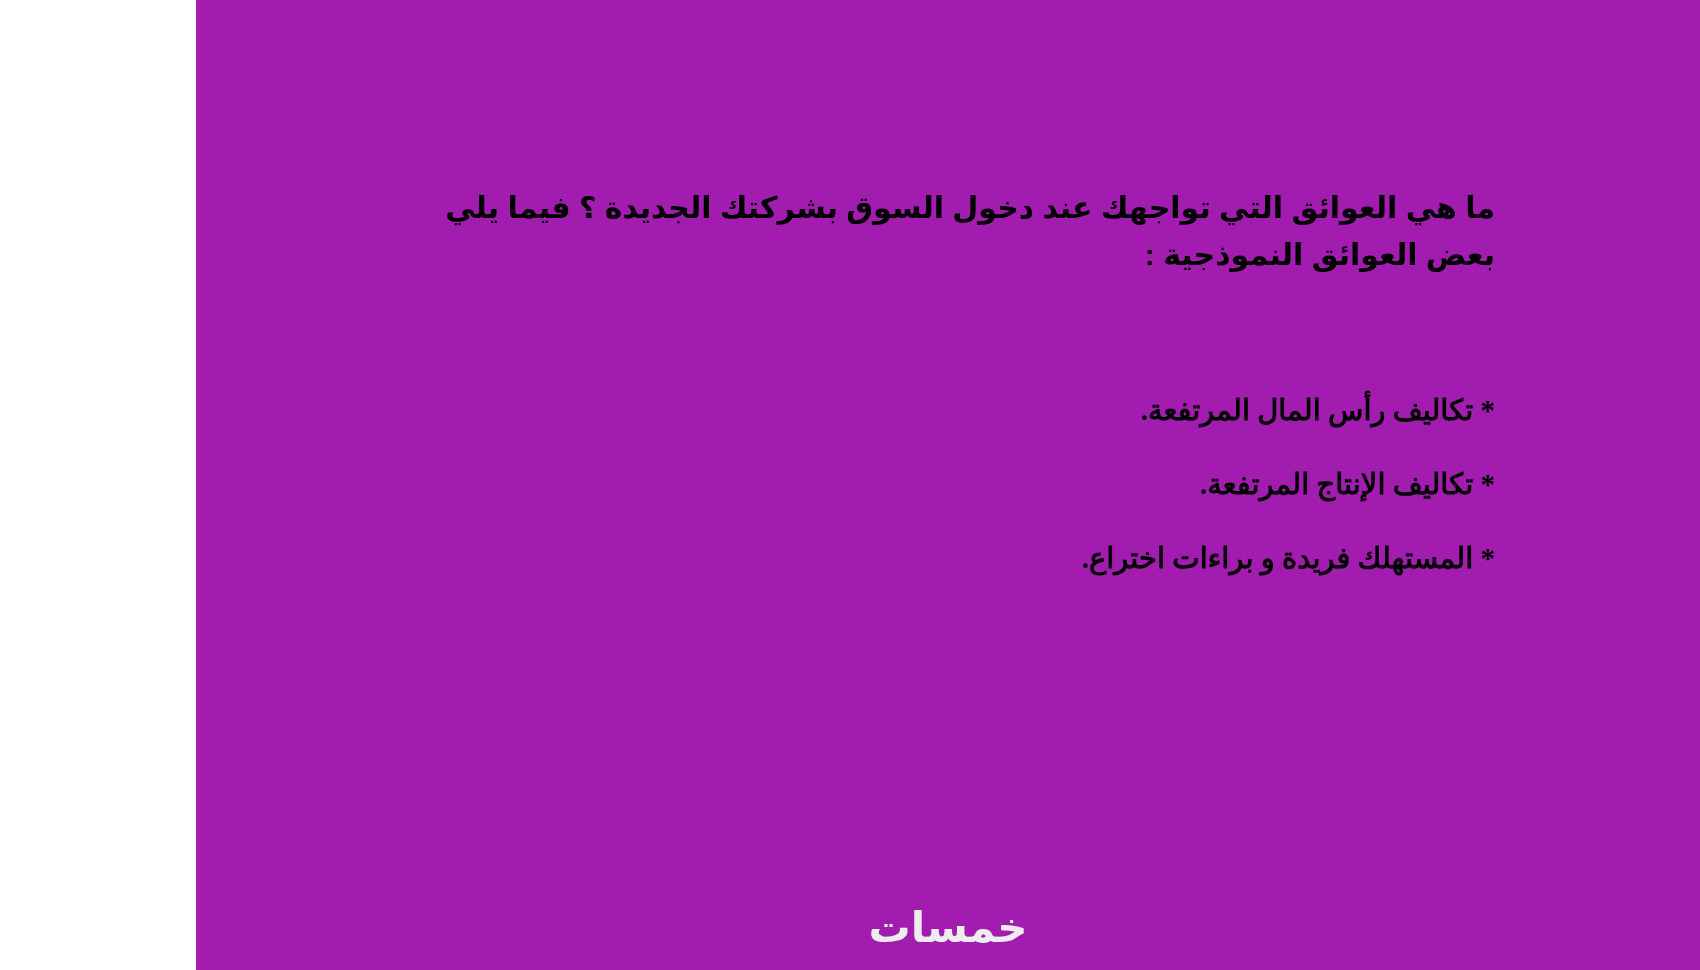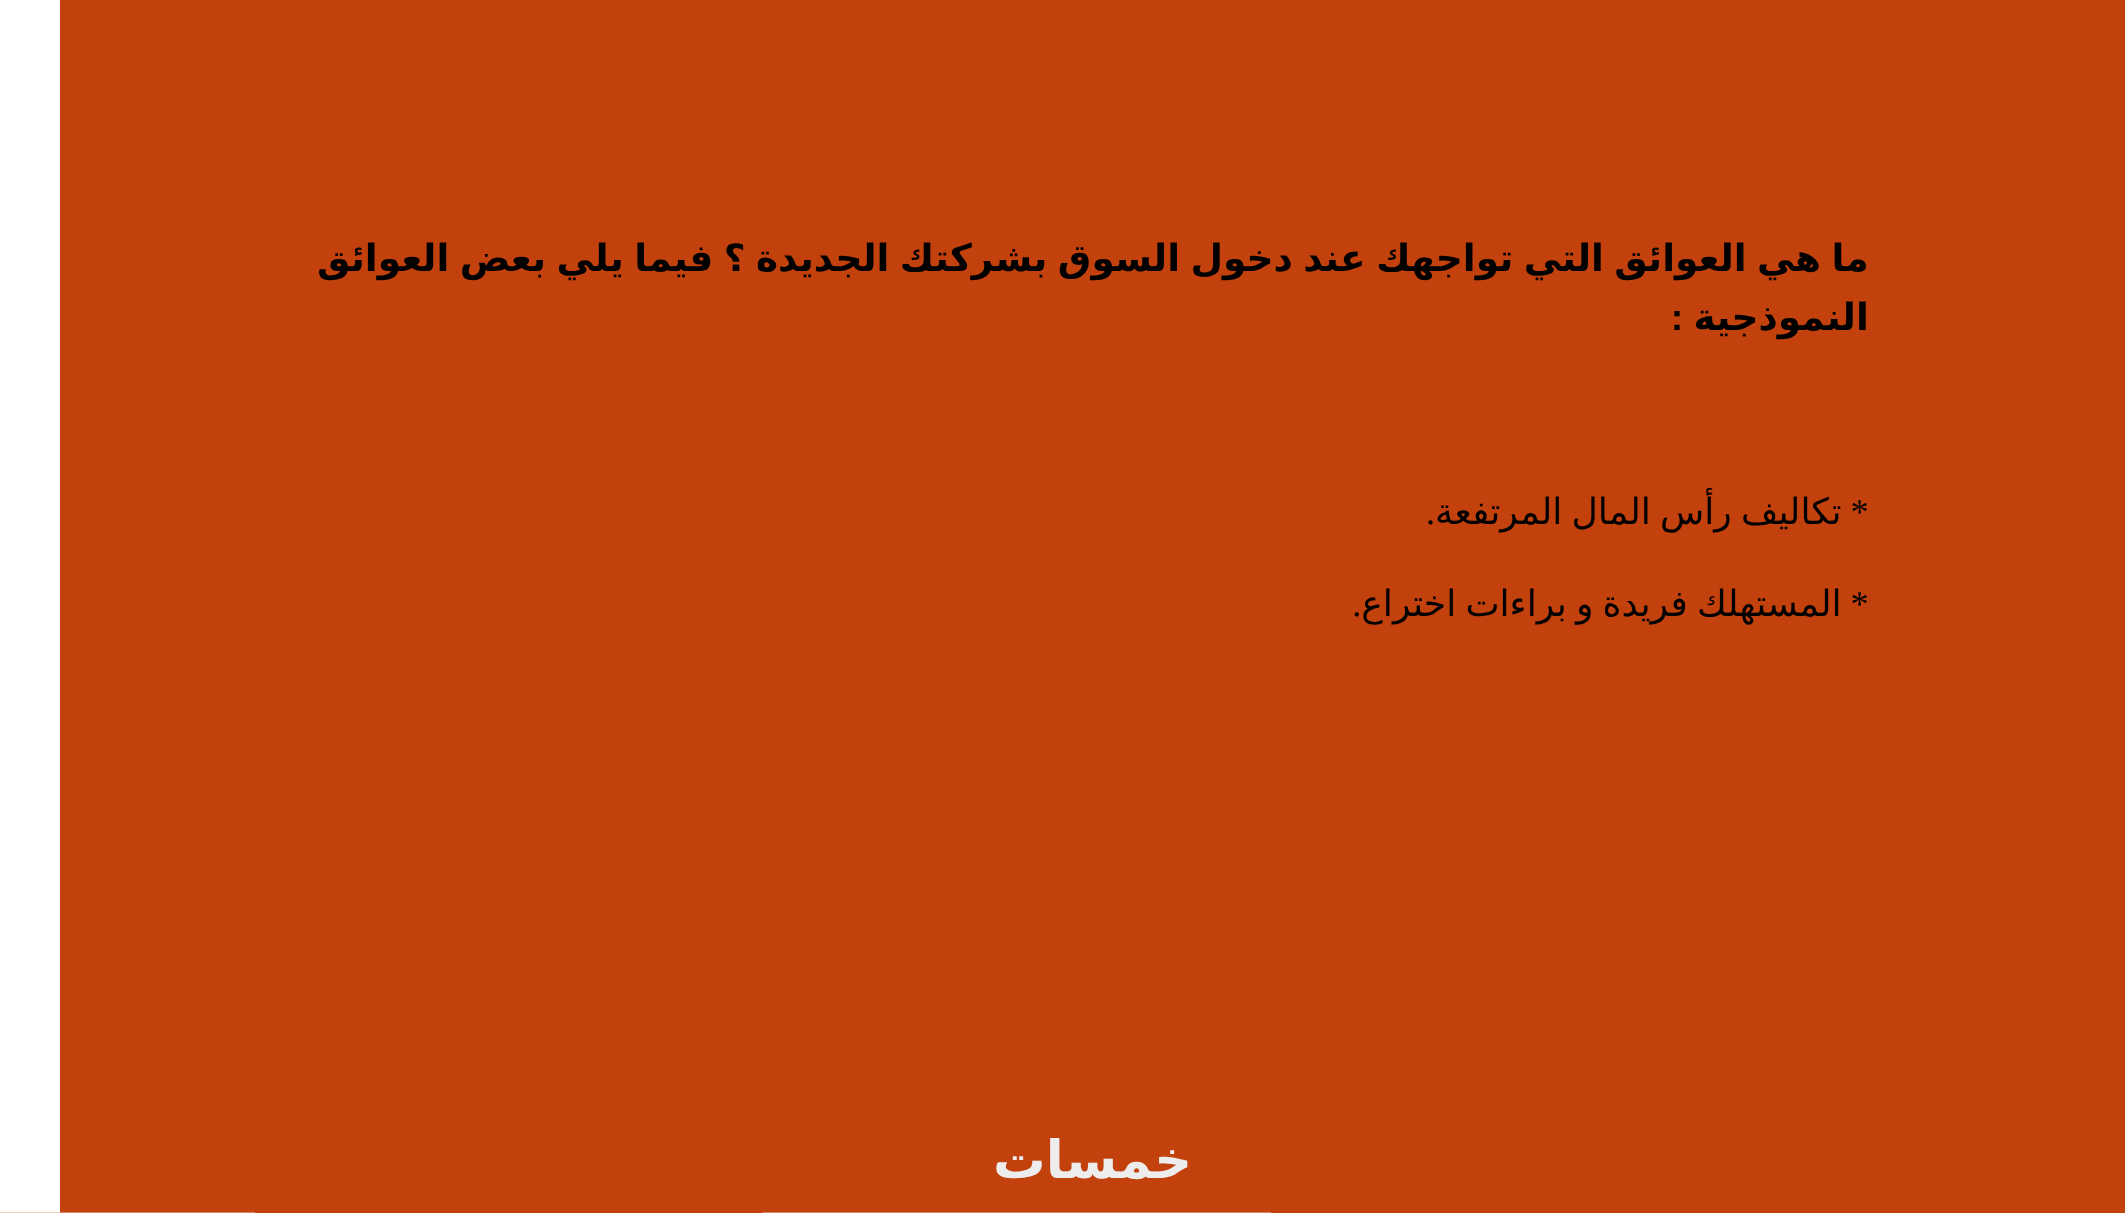--- a/index.html
+++ b/index.html
@@ -17,11 +17,11 @@
   }
   .page {
     position: relative;
-    width: 1652px;
+    width: 1504px;
     height: 970px;
     box-sizing: border-box;
     padding: 0;
-    background: #c2410c;
+    background: #a21caf;
   }
   .content {
     position: absolute;

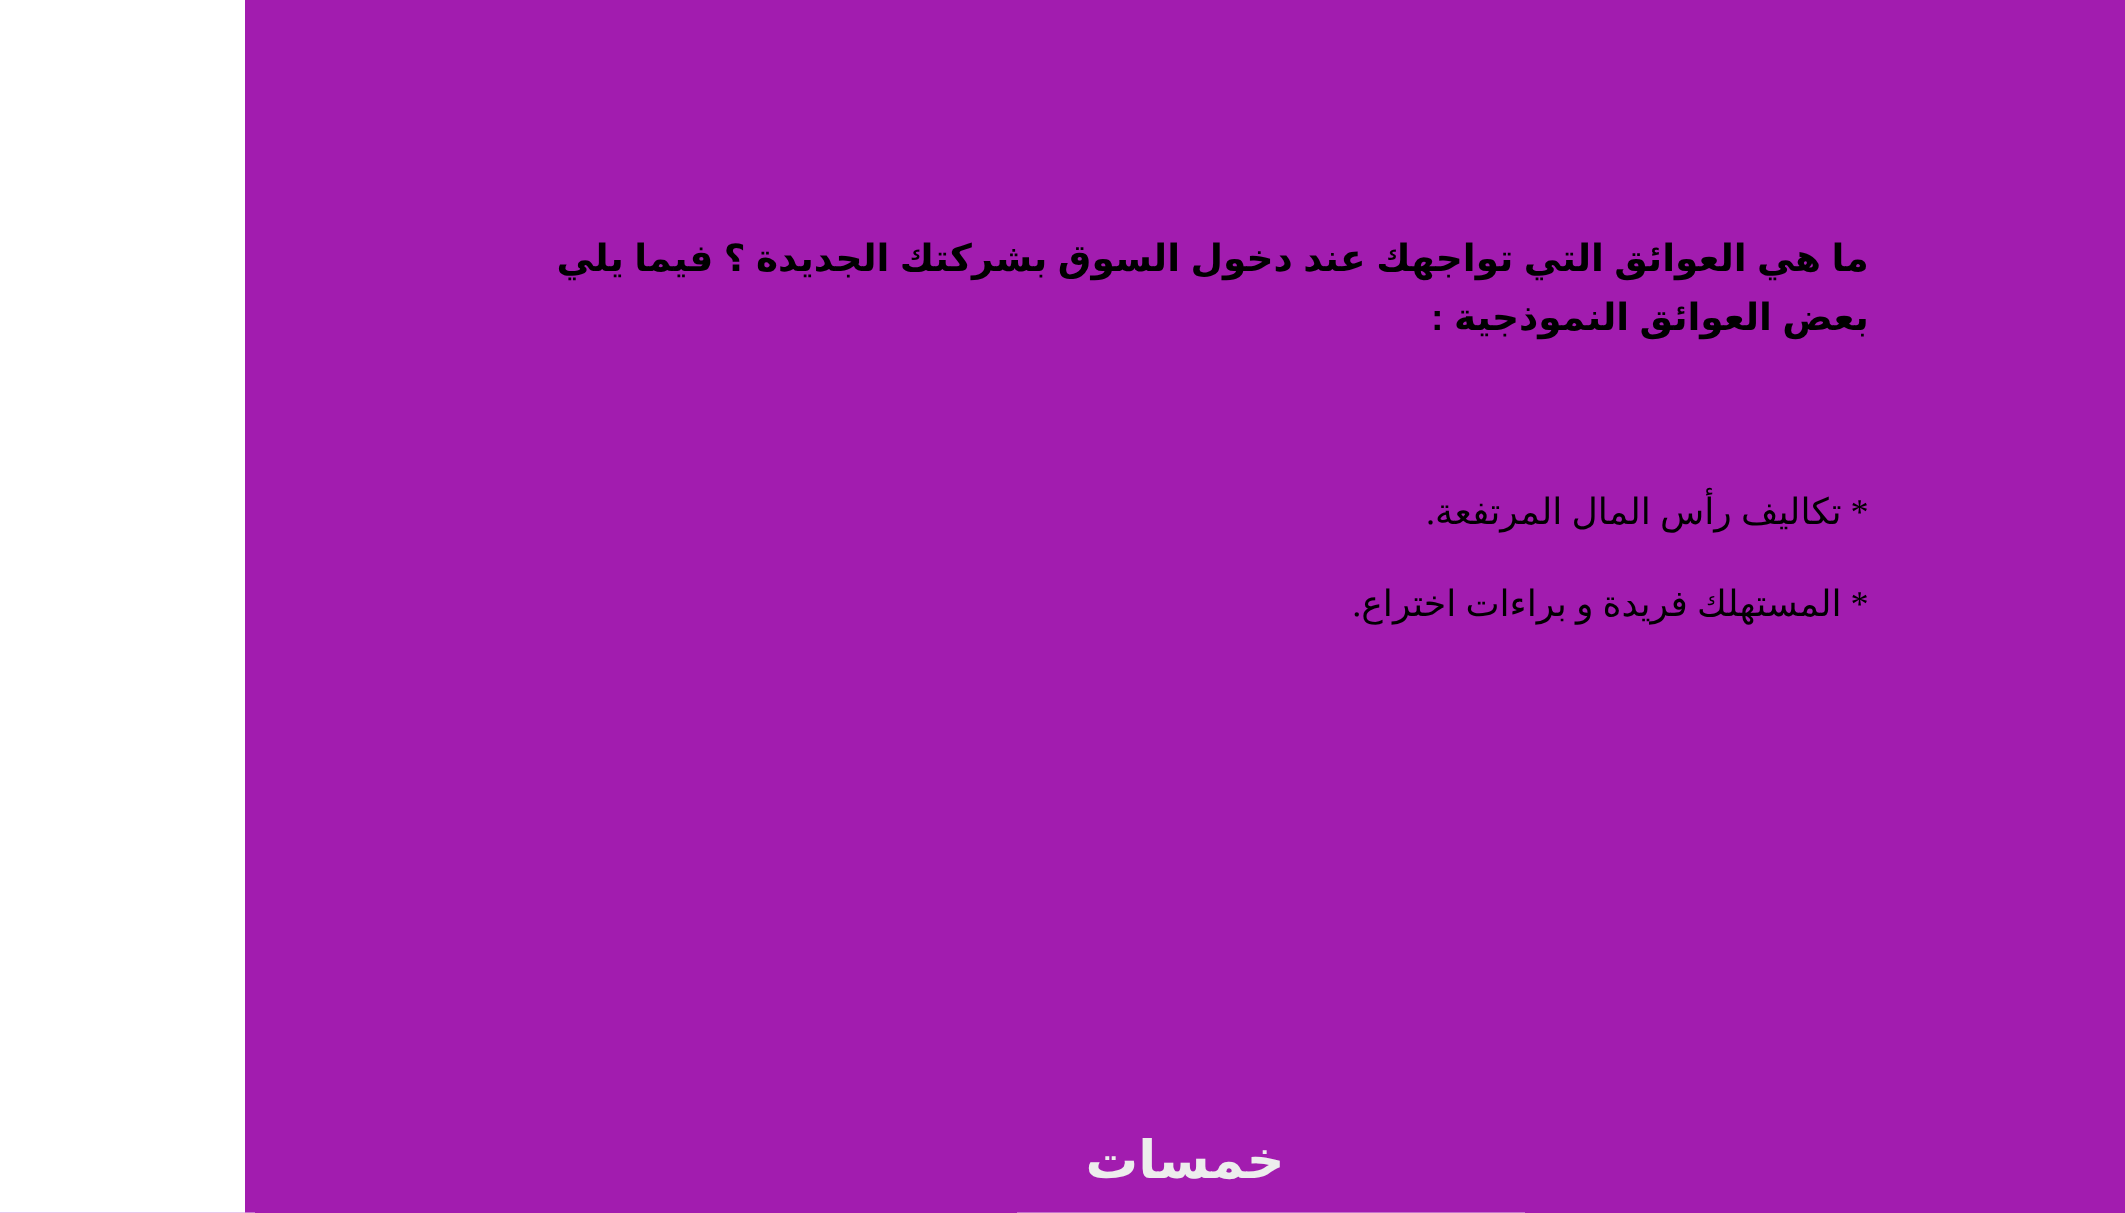--- a/index.html
+++ b/index.html
@@ -50,6 +50,7 @@
     padding: 0;
     direction: rtl;
     text-align: right;
+    font-weight: bold;
   }
   .bullet-list li {
     font-family: "Liberation Serif", "DejaVu Serif", serif;

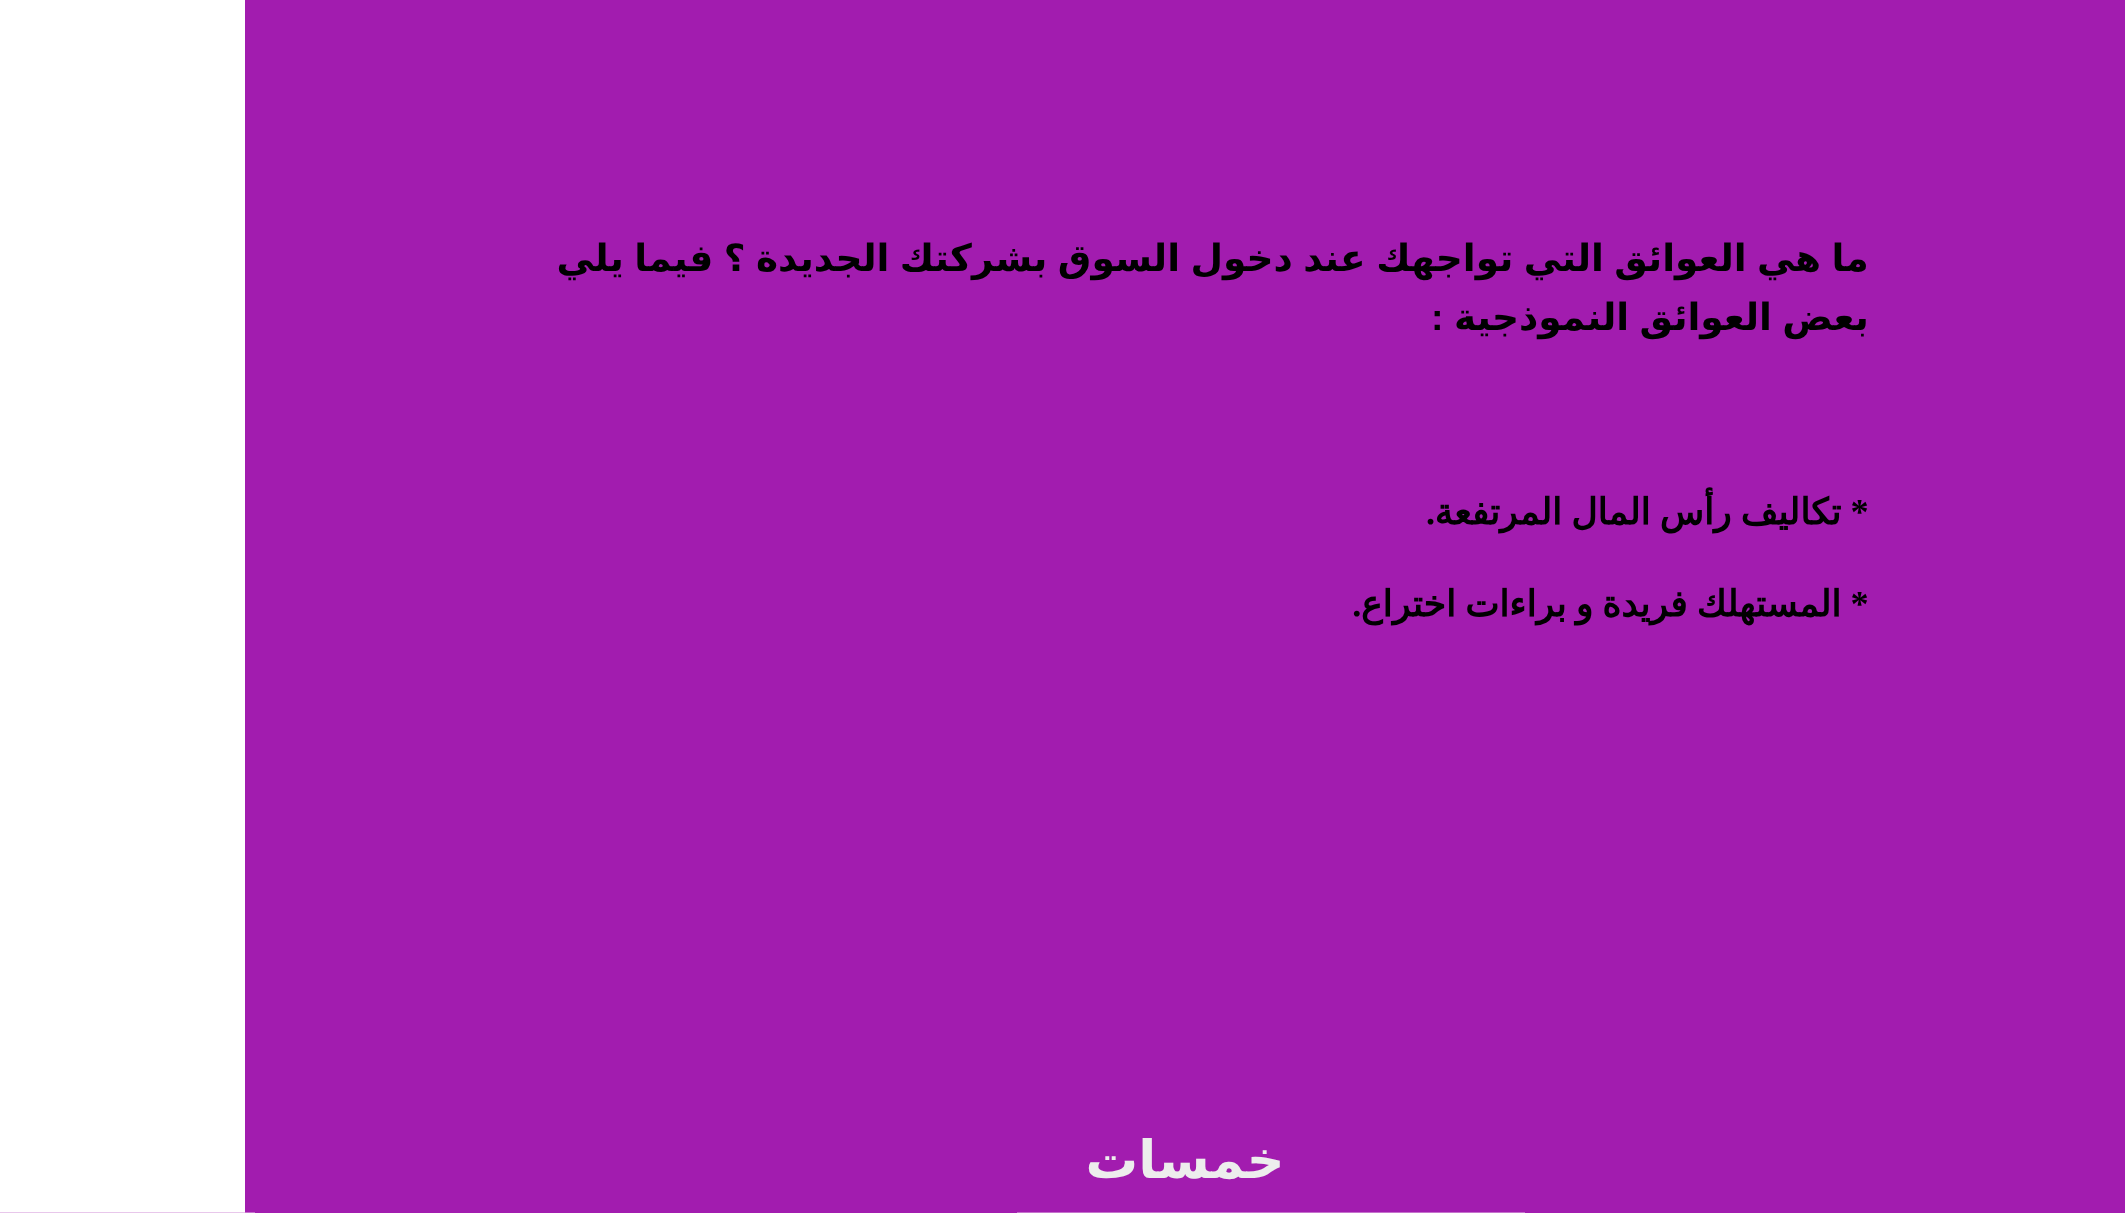--- a/index.html
+++ b/index.html
@@ -89,6 +89,7 @@
 
     <ul class="bullet-list">
       <li>* تكاليف رأس المال المرتفعة.</li>
+      <li>* تكاليف الإنتاج المرتفعة.</li>
       <li>* المستهلك فريدة و براءات اختراع.</li>
     </ul>
 

